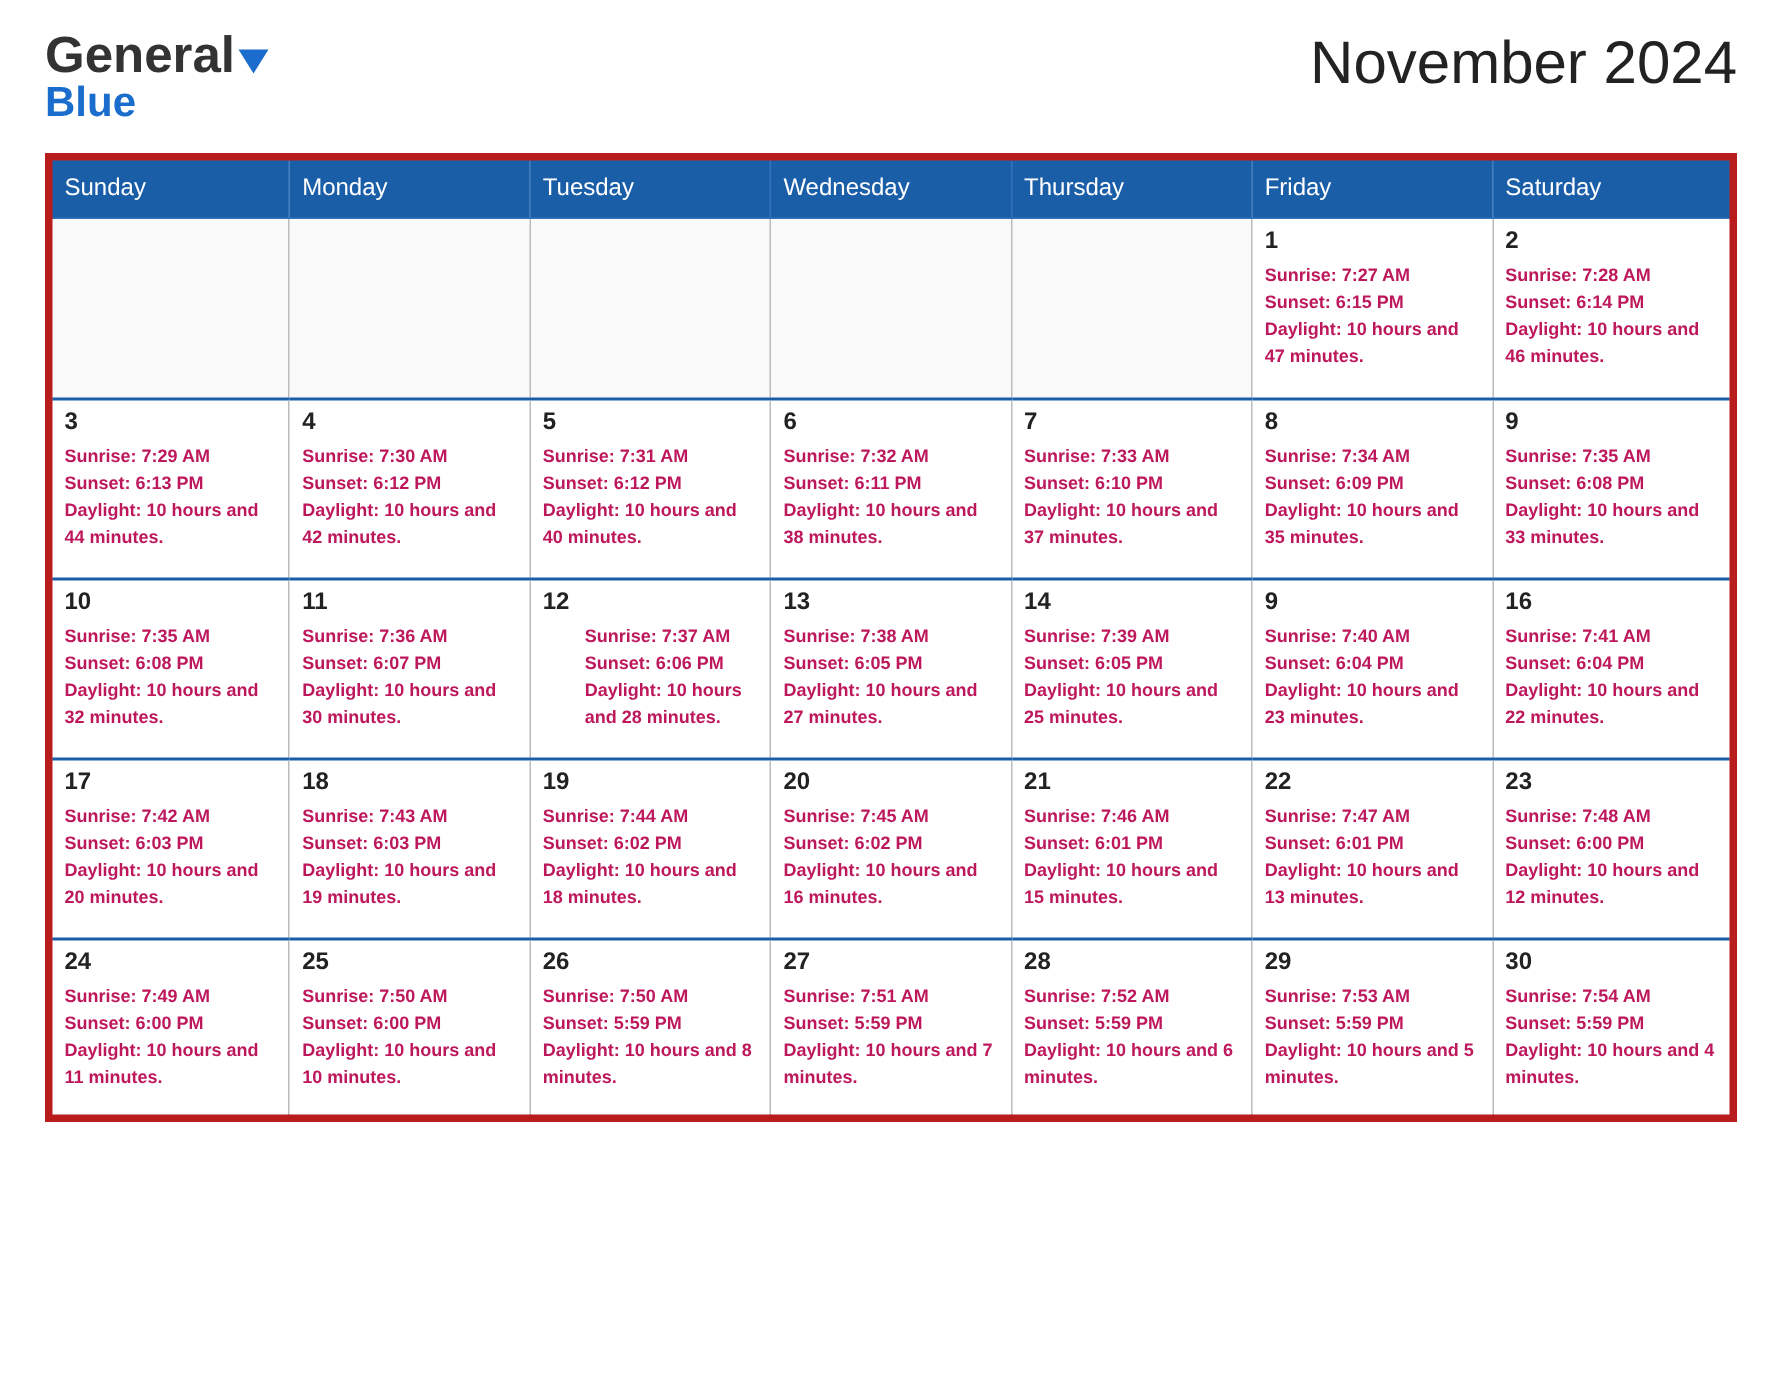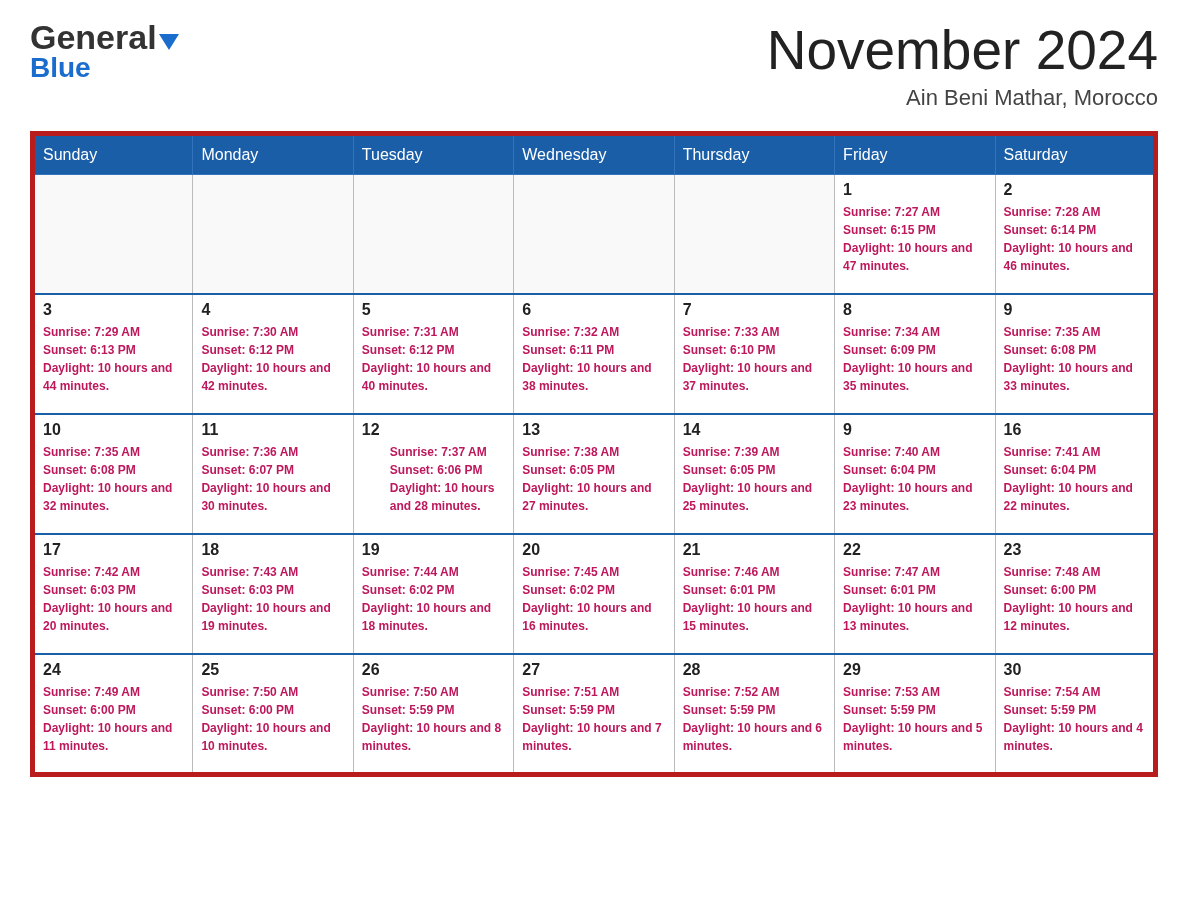--- a/index.html
+++ b/index.html
@@ -49,7 +49,7 @@
       text-align: right;
     }
     .main-title {
-      font-size: 55px;
+      font-size: 40px;
       font-weight: normal;
       color: #222;
       line-height: 1.1;

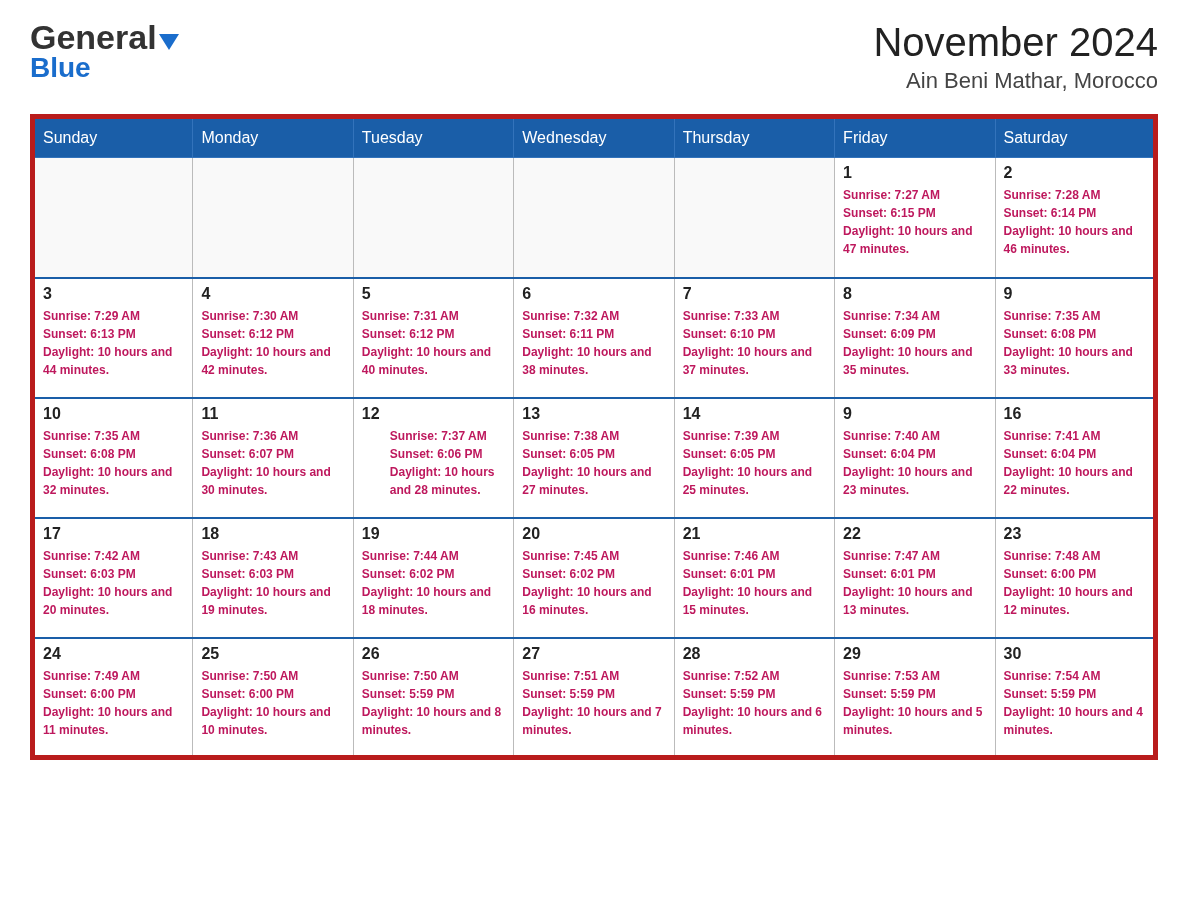--- a/index.html
+++ b/index.html
@@ -115,7 +115,6 @@
   </div>
   <div class="title-section">
     <div class="main-title">November 2024</div>
-    <div class="subtitle">Ain Beni Mathar, Morocco</div>
   </div>
 </div>
 

